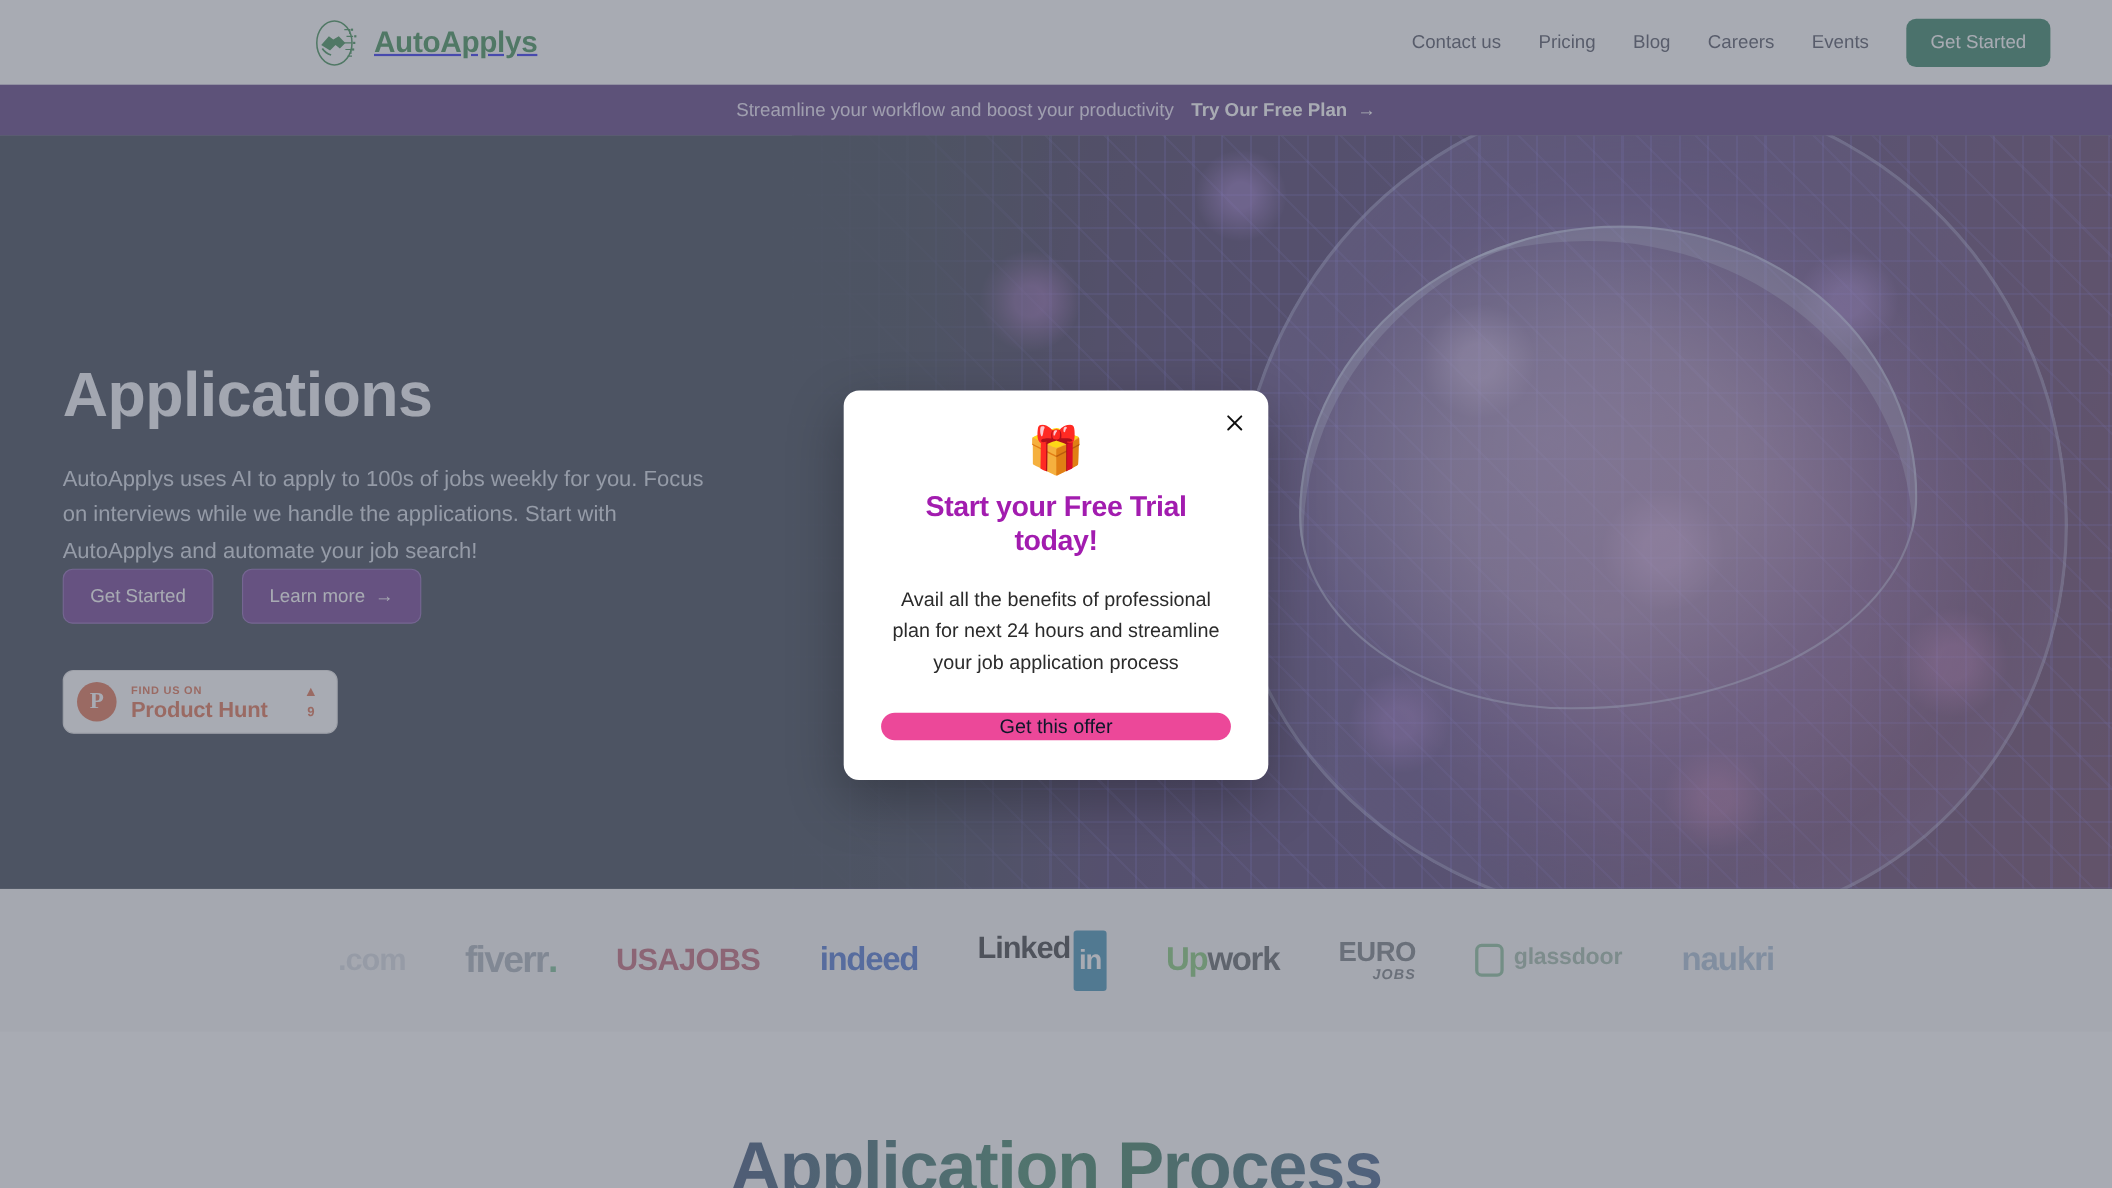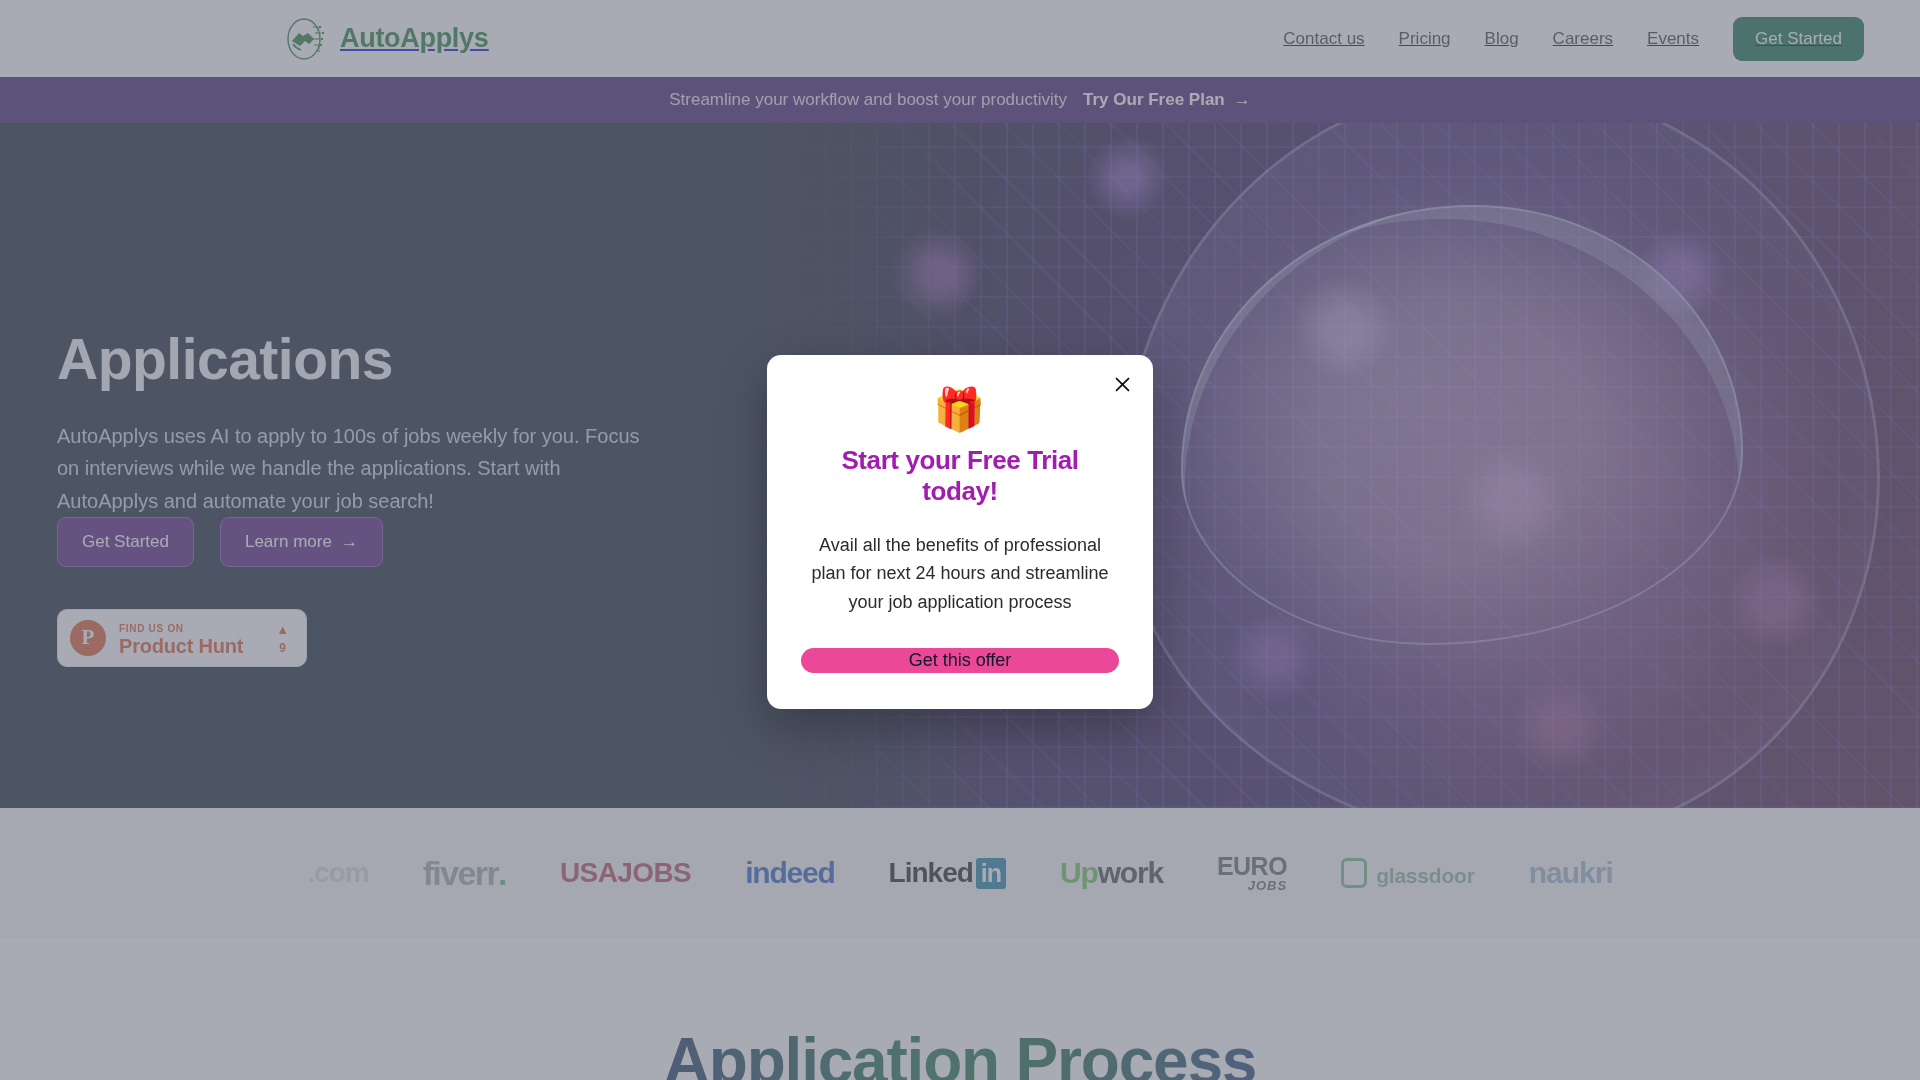--- a/index.html
+++ b/index.html
@@ -18,7 +18,7 @@
     height:77px; background:#ffffff;
     display:flex; align-items:center;
     padding:0 0 0 0;
-    position:relative; z-index:2;text-decoration:underline;
+    position:relative; z-index:2;
   }
   .logo-wrap { display:flex; align-items:center; gap:10px; margin-left:282px; }
   .logo-mark { width:48px; height:48px; flex:none; }

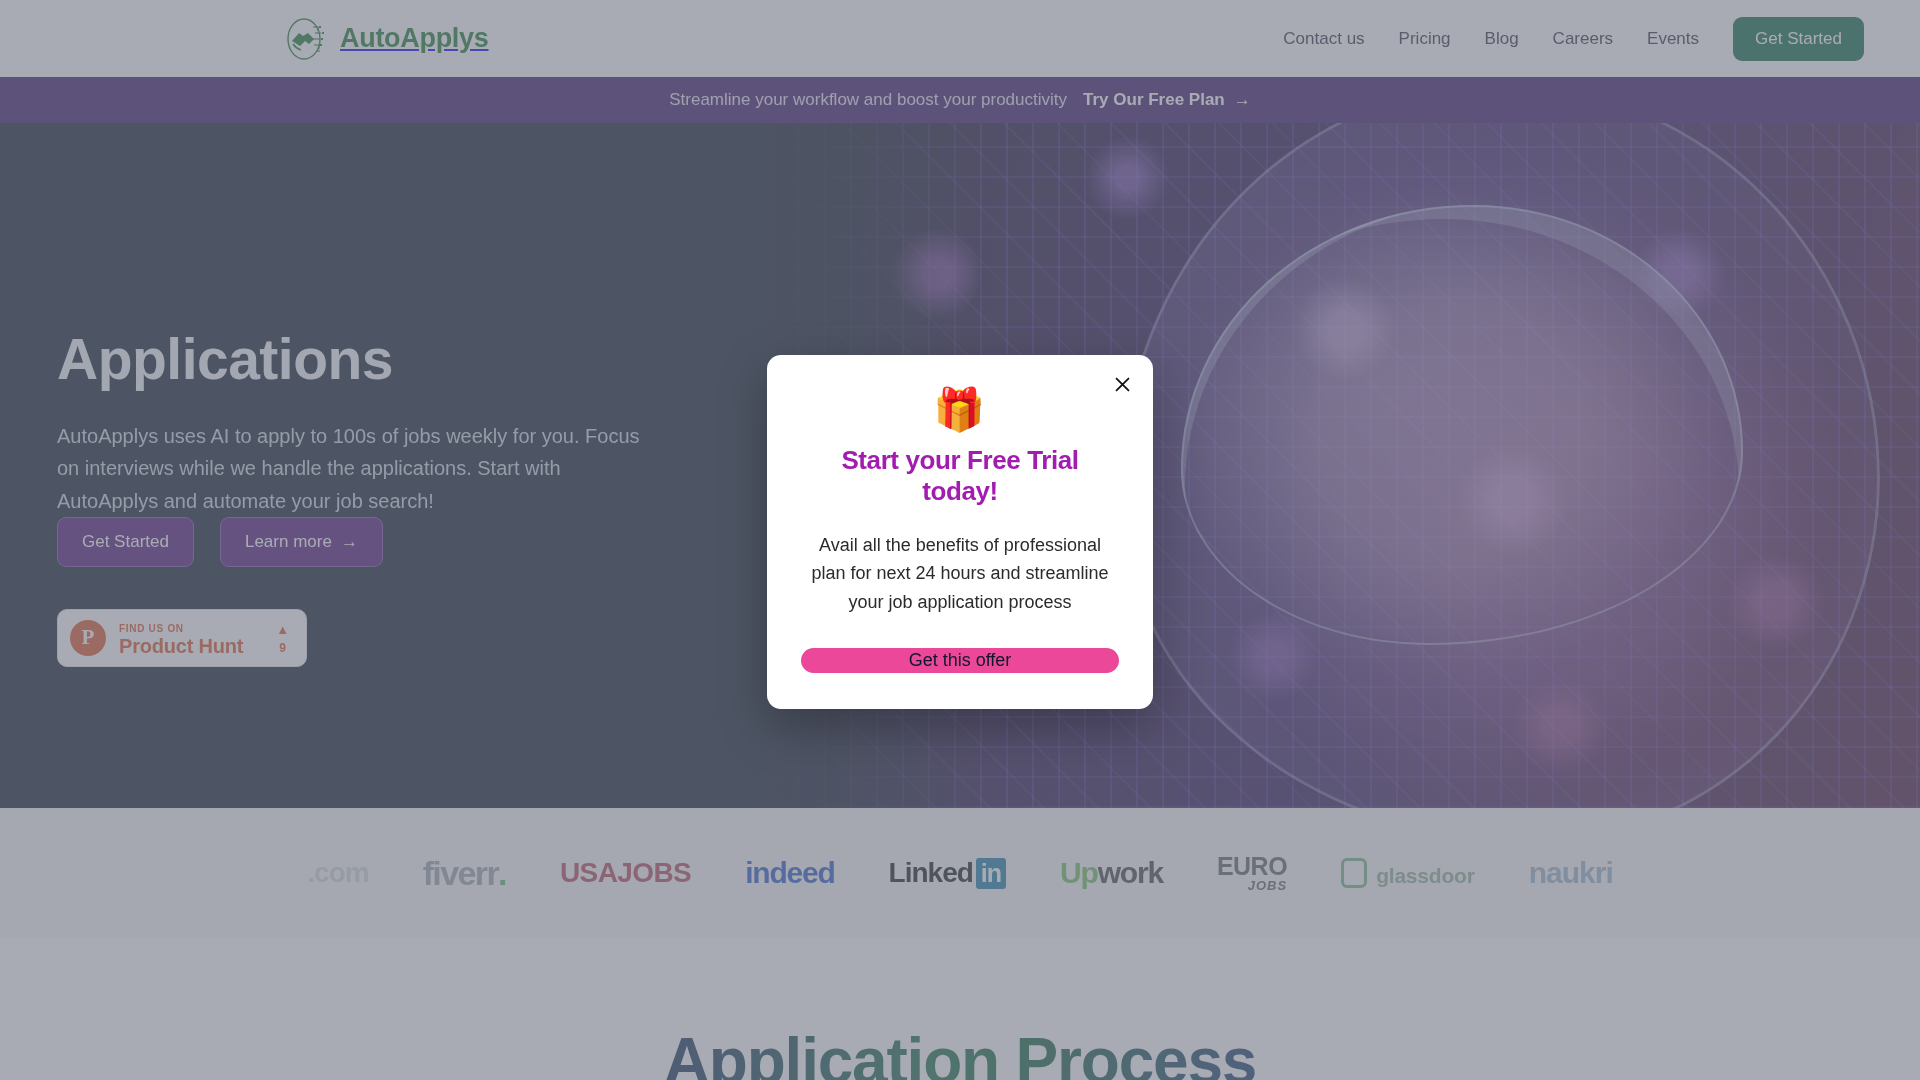--- a/index.html
+++ b/index.html
@@ -129,7 +129,7 @@
     display:flex; align-items:center; justify-content:center; gap:54px;
     overflow:hidden;
   }
-  .brand { font-weight:700; white-space:nowrap; display:flex; align-items:flex-end; }
+  .brand { font-weight:700; white-space:nowrap; display:flex; align-items:flex-start; }
   .b-dotcom   { font-size:28px; color:#cfd6dd; letter-spacing:-1px; }
   .b-fiverr   { font-size:34px; color:#9aa4ad; letter-spacing:-1.6px; }
   .b-fiverr .dot { color:#5fb47e; }

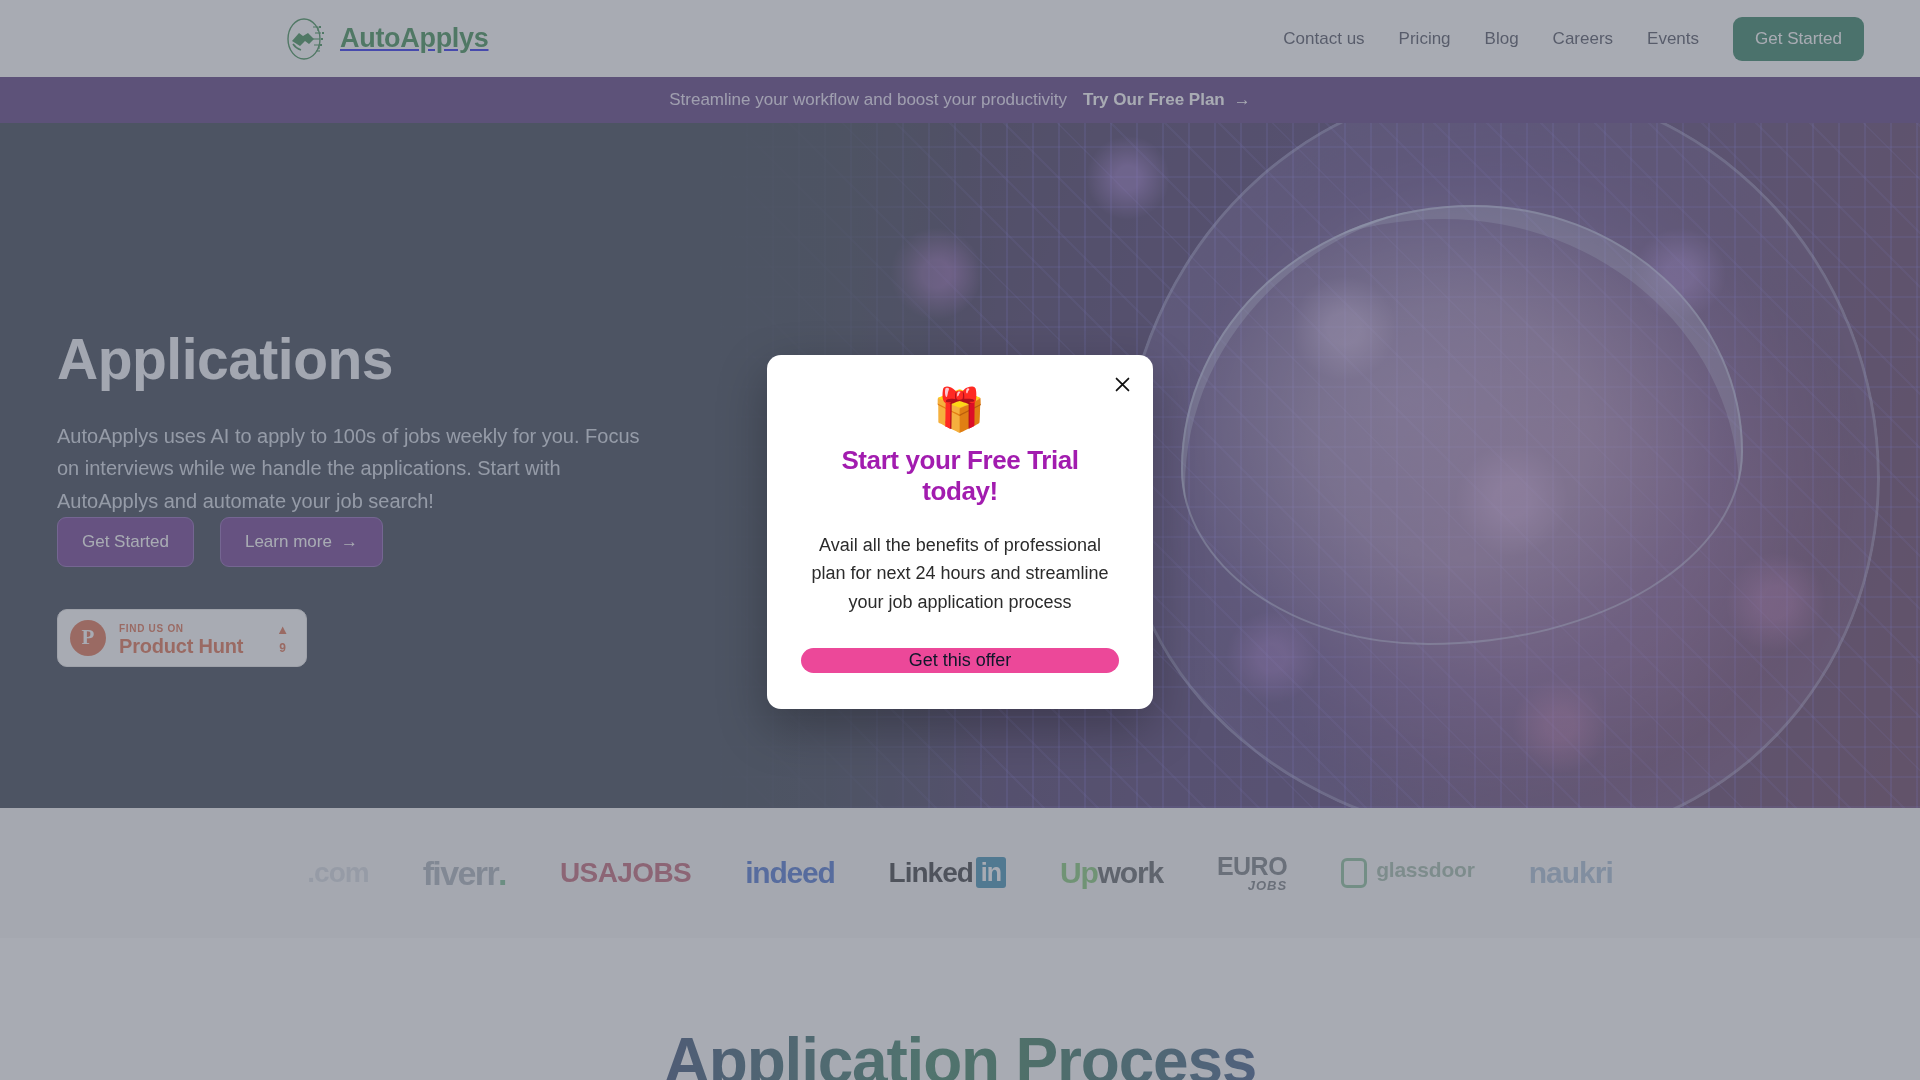--- a/index.html
+++ b/index.html
@@ -138,7 +138,7 @@
   .b-linkedin { font-size:28px; color:#16181b; letter-spacing:-1px; }
   .b-linkedin .in {
     background:#1b7ba6; color:#fff; border-radius:3px;
-    padding:1px 5px; margin-left:3px; font-size:25px;
+    padding:13px 5px; margin-left:3px; font-size:25px;
   }
   .b-upwork   { font-size:30px; color:#3f4448; letter-spacing:-1.2px; }
   .b-upwork .u { color:#6cbf5c; }

